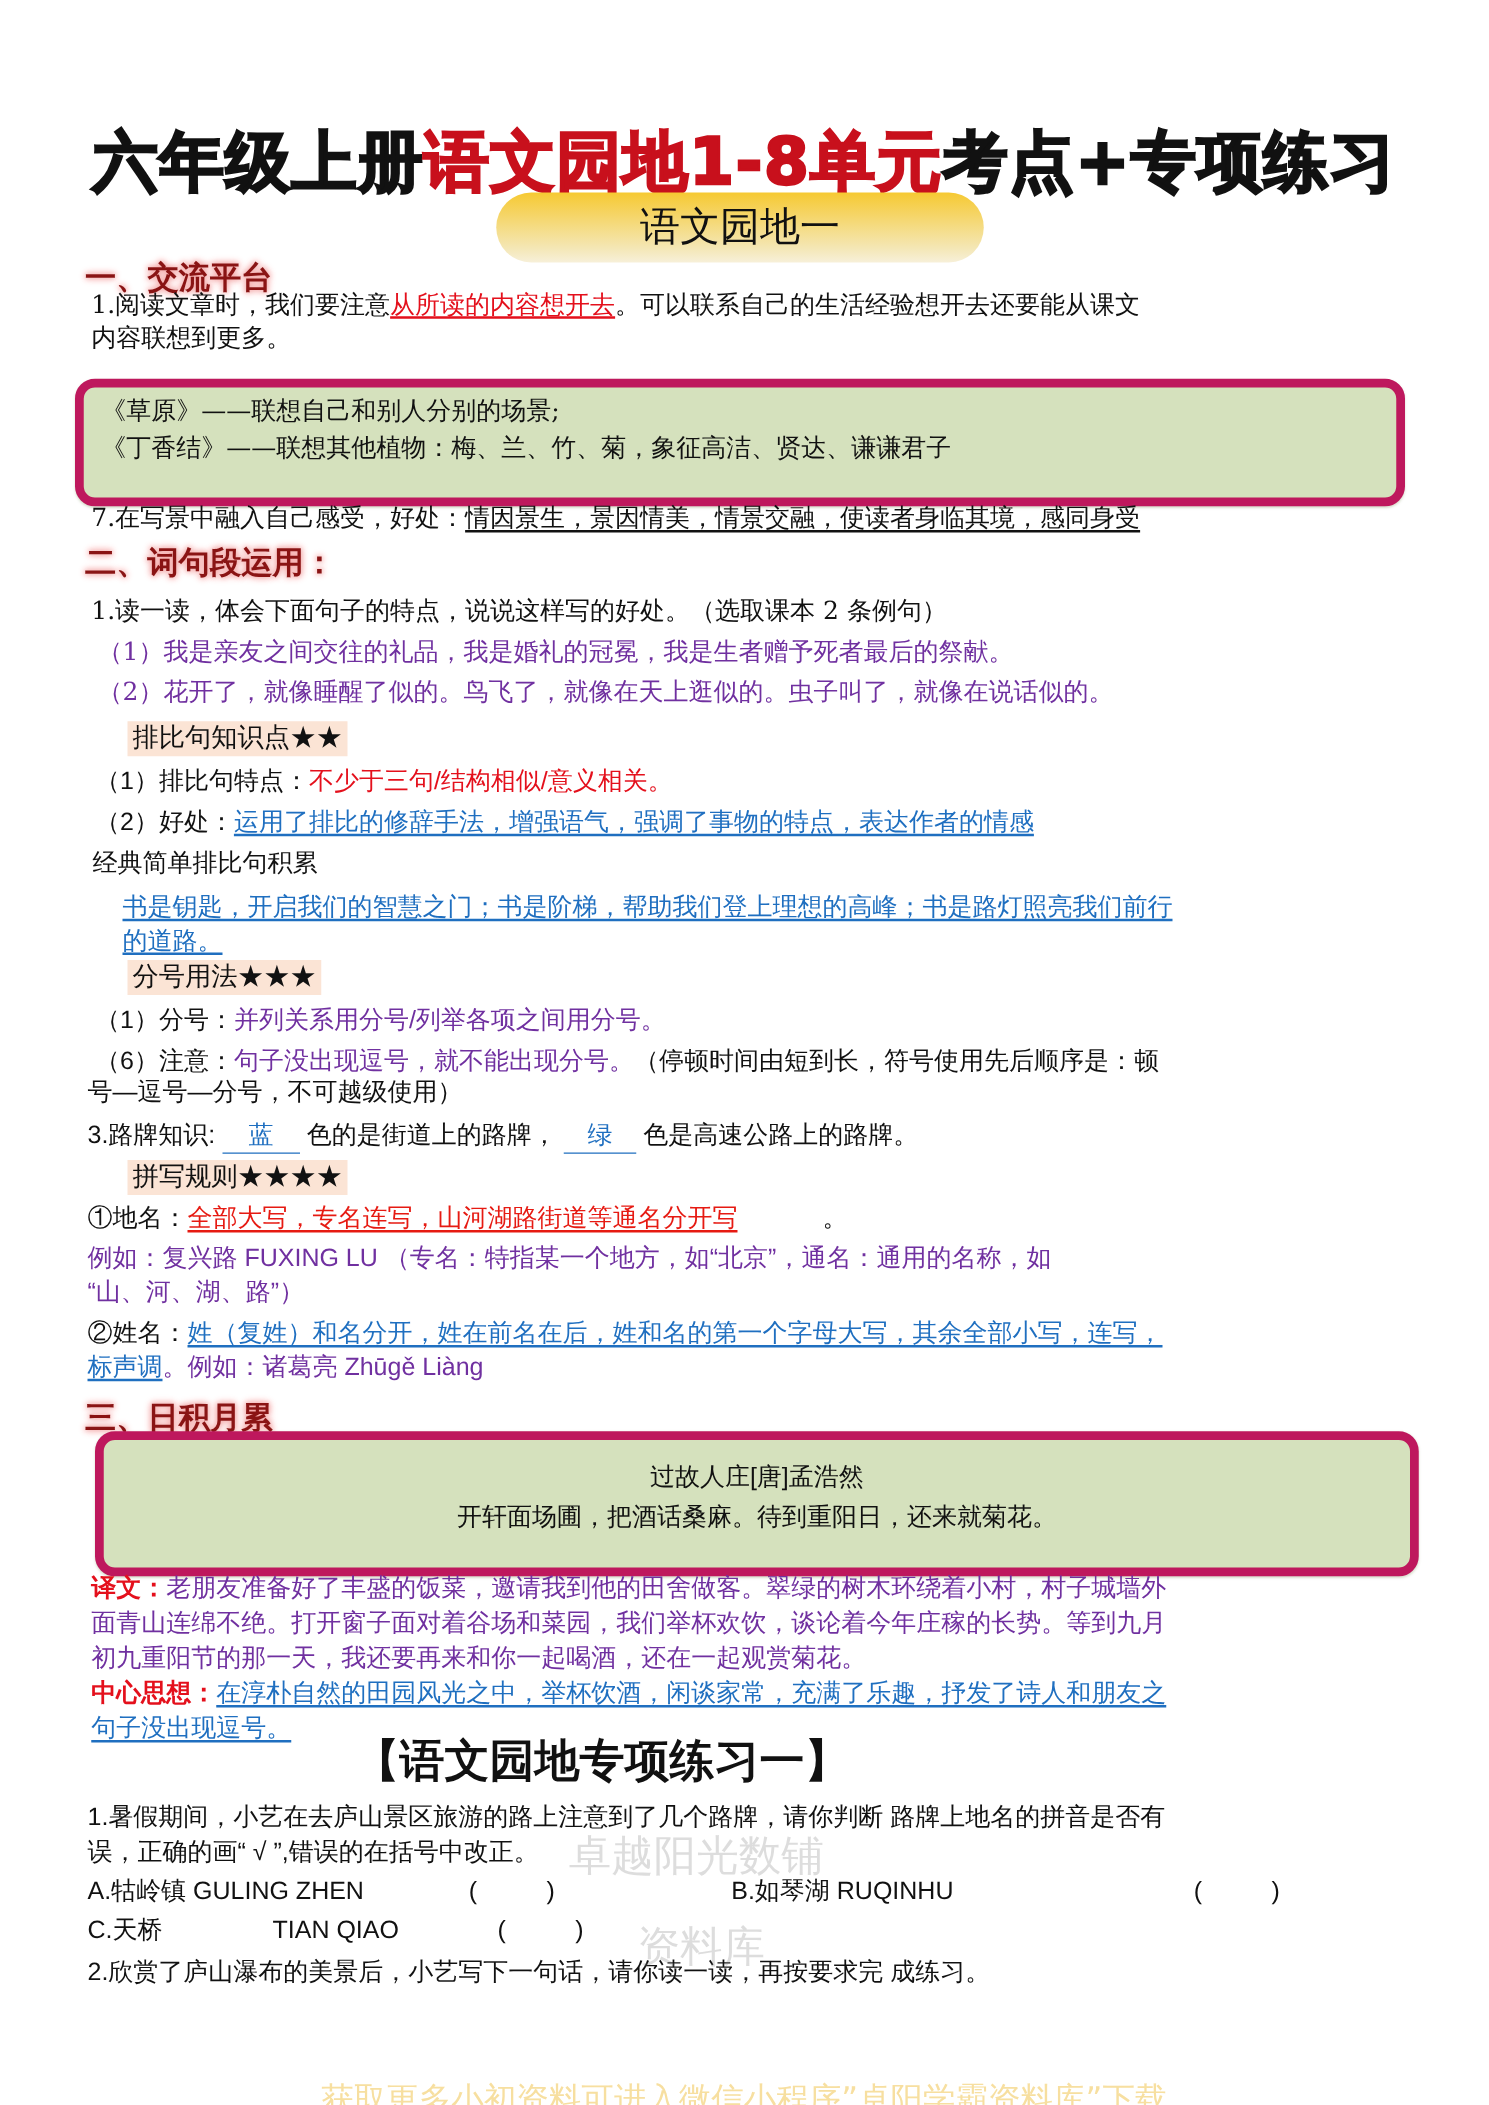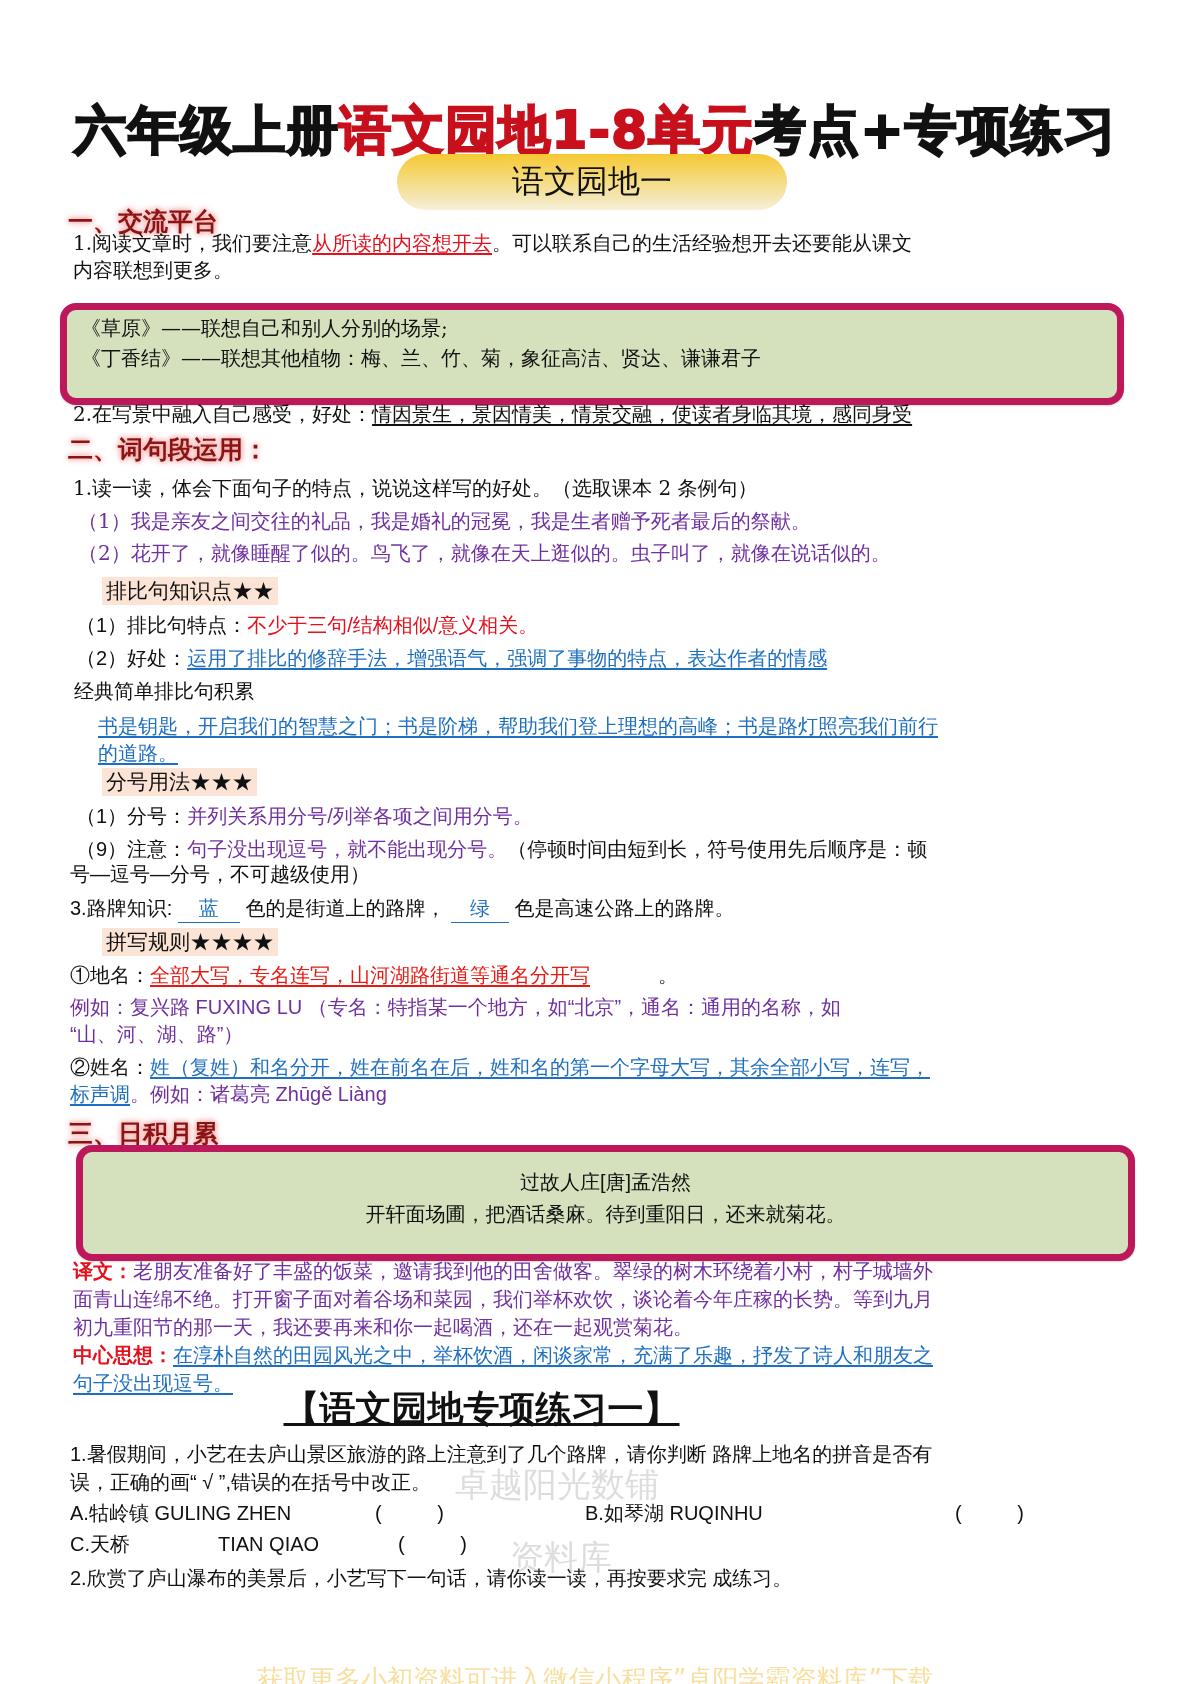--- a/index.html
+++ b/index.html
@@ -79,7 +79,7 @@
 </div>
 
 <div class="abs line" style="top:401px;">
-  <span>2.在写景中融入自己感受，好处：</span><span class="u">情因景生，景因情美，情景交融，使读者身临其境，感同身受</span>
+  <span>7.在写景中融入自己感受，好处：</span><span class="u">情因景生，景因情美，情景交融，使读者身临其境，感同身受</span>
 </div>
 
 <div class="abs sec" style="left:68px; top:433px;">二、词句段运用：</div>

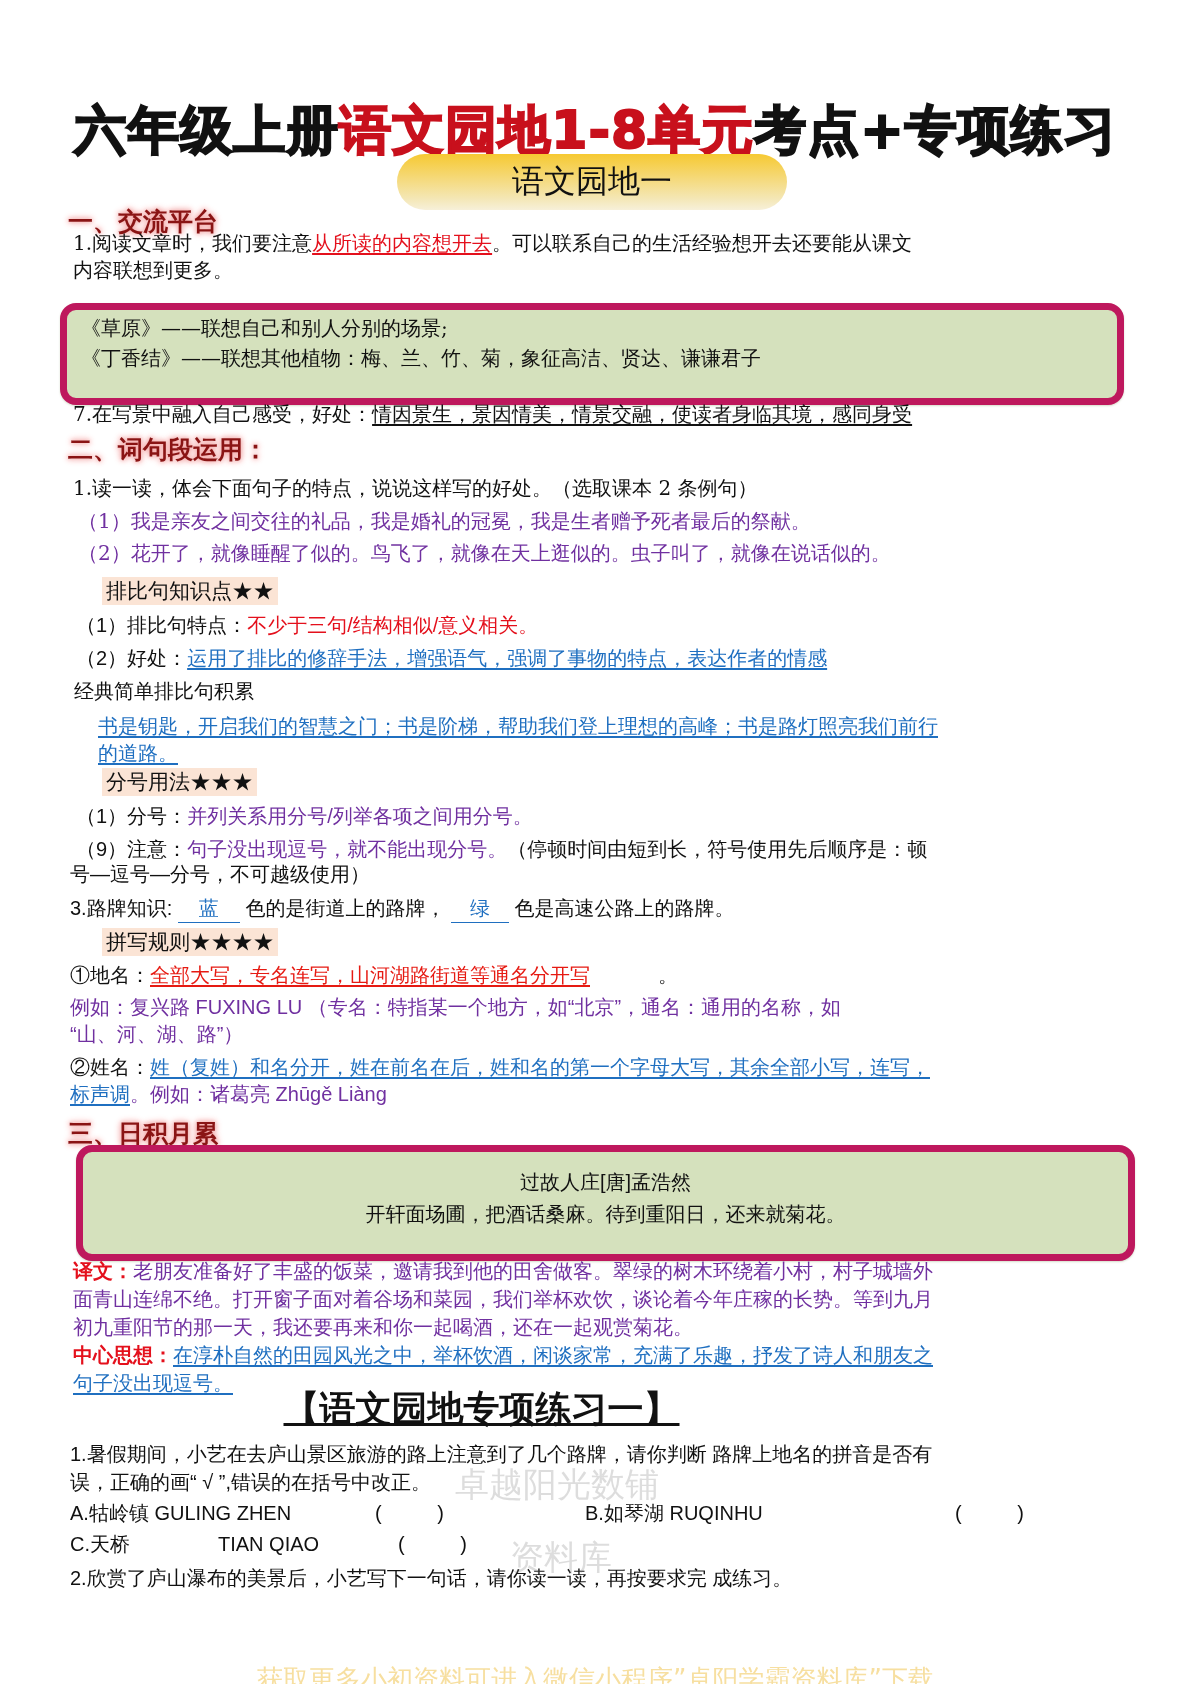--- a/index.html
+++ b/index.html
@@ -106,7 +106,7 @@
   <span>（1）分号：</span><span class="purple">并列关系用分号/列举各项之间用分号。</span>
 </div>
 <div class="abs cond" style="left:76px; top:836px; right:70px;">
-  <span>（9）注意：</span><span class="purple">句子没出现逗号，就不能出现分号。</span><span>（停顿时间由短到长，符号使用先后顺序是：顿</span>
+  <span>（6）注意：</span><span class="purple">句子没出现逗号，就不能出现分号。</span><span>（停顿时间由短到长，符号使用先后顺序是：顿</span>
 </div>
 <div class="abs cond" style="left:70px; top:861px;">号—逗号—分号，不可越级使用）</div>
 

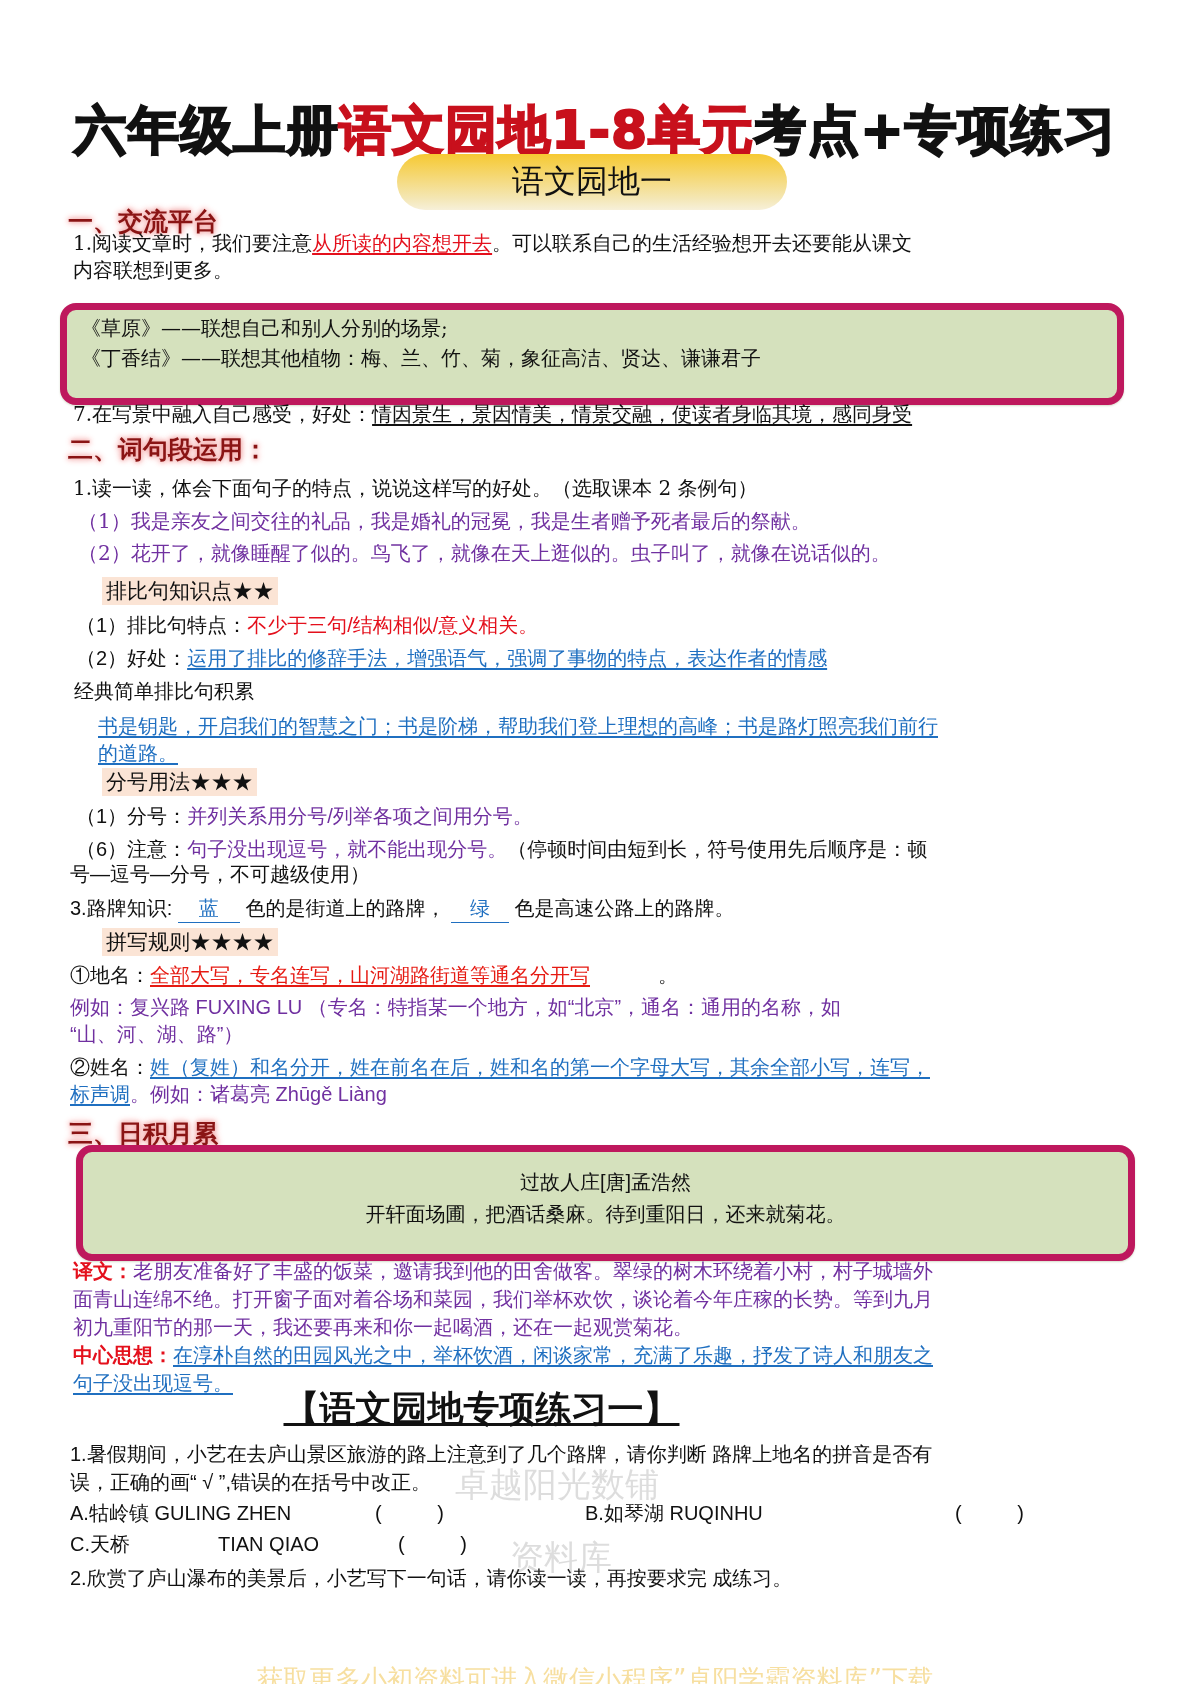--- a/index.html
+++ b/index.html
@@ -46,7 +46,7 @@
     .center { text-align: center; }
     .practice-title {
       left: 0; width: 963px; text-align: center; top: 1385px;
-      font-family: "DejaVu Sans", sans-serif; font-size: 36px; font-weight: bold; color: #111; text-decoration: underline;
+      font-family: "DejaVu Sans", sans-serif; font-size: 36px; font-weight: bold; color: #111;
     }
     .watermark {
       font-family: "DejaVu Sans", sans-serif; color: rgba(120,120,120,.25); font-size: 34px;

